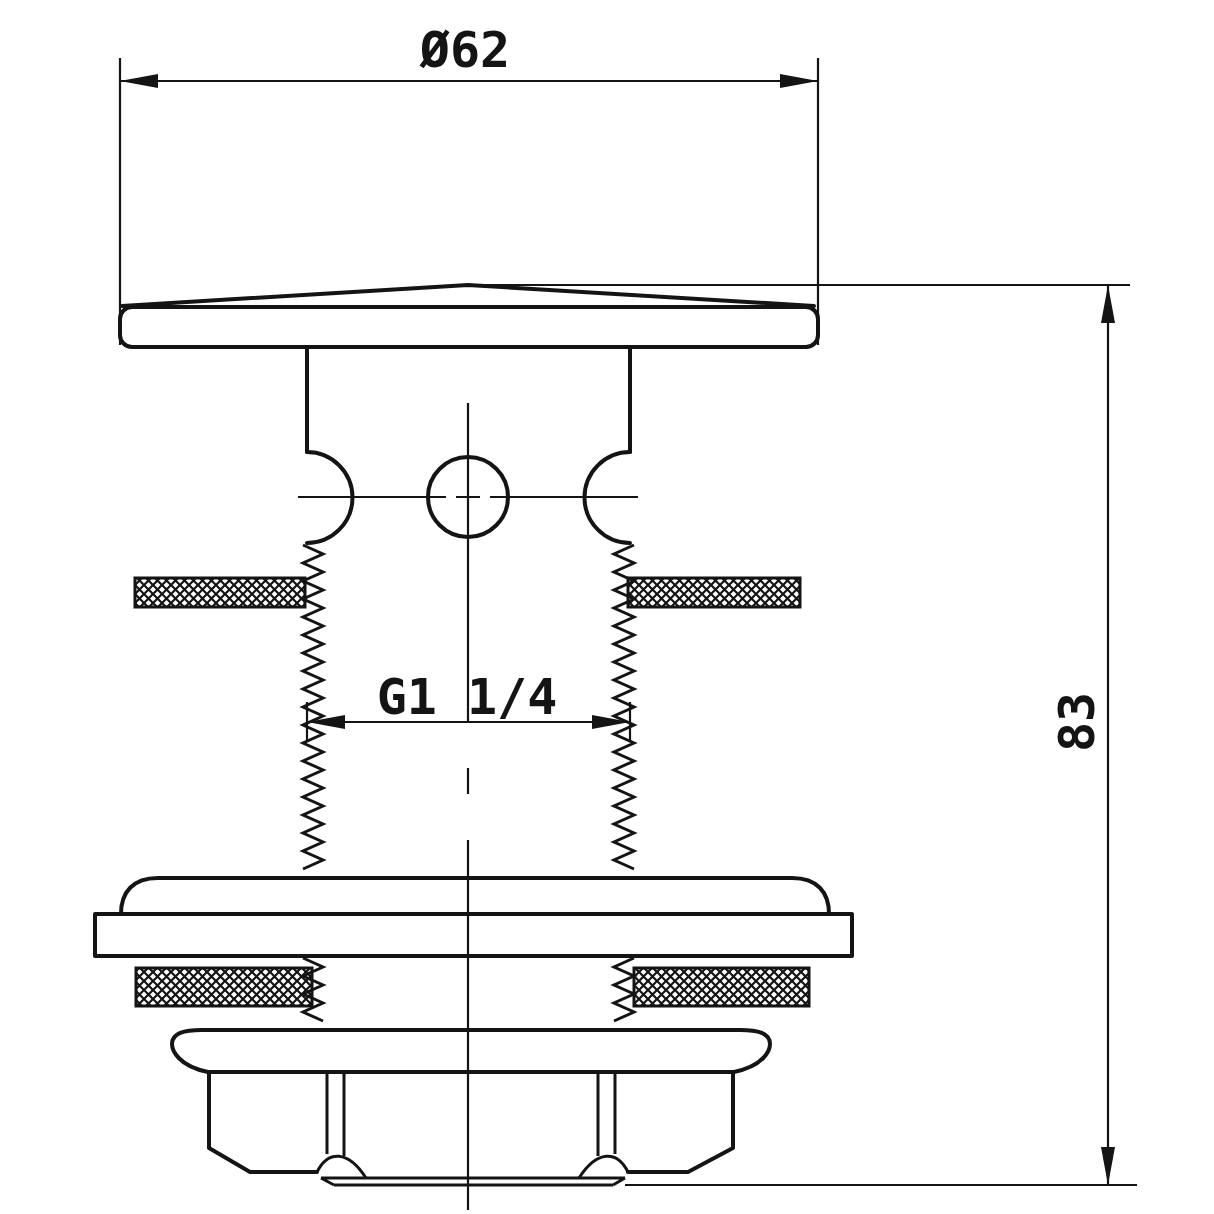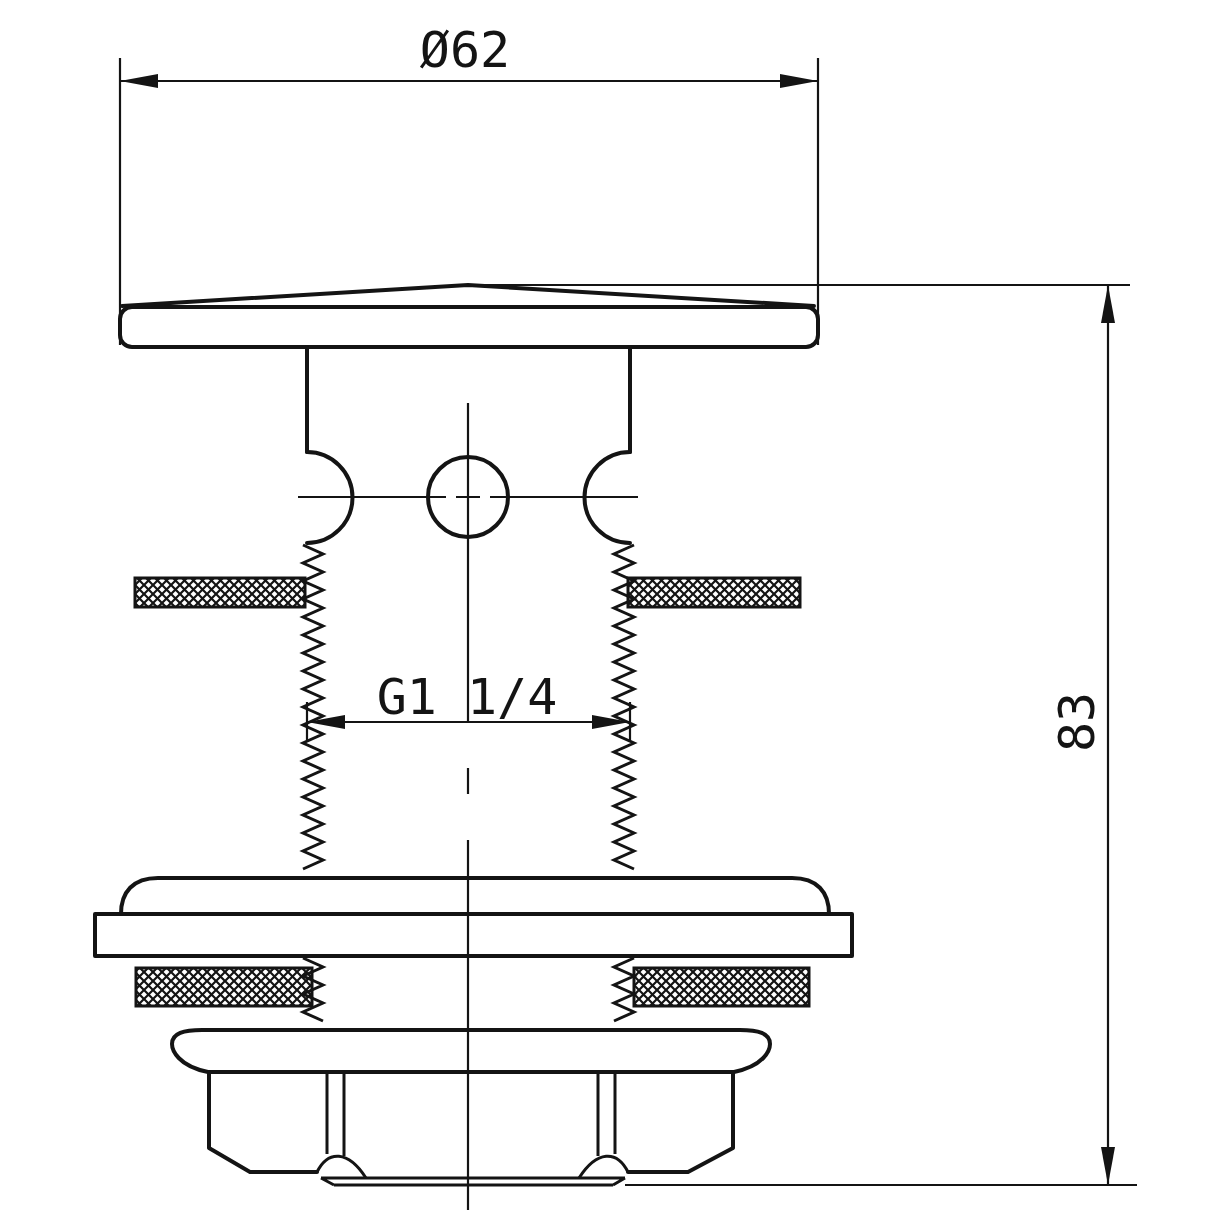--- a/index.html
+++ b/index.html
@@ -3,7 +3,7 @@
 <meta charset="utf-8">
 <style>
   html,body{margin:0;padding:0;background:#fff;}
-  .stage{width:1214px;height:1214px;position:relative;background:var(--bg,#fff);overflow:hidden;}
+  .stage{width:1214px;height:1214px;position:relative;background:var(--bg,#fff);overflow:hidden;font-weight:bold;}
   svg{display:block;}
   .outline{stroke:var(--line,#141414);stroke-width:4;fill:none;stroke-linecap:round;stroke-linejoin:round;}
   .med{stroke:var(--line,#141414);stroke-width:3;fill:none;stroke-linejoin:miter;stroke-linecap:butt;}

